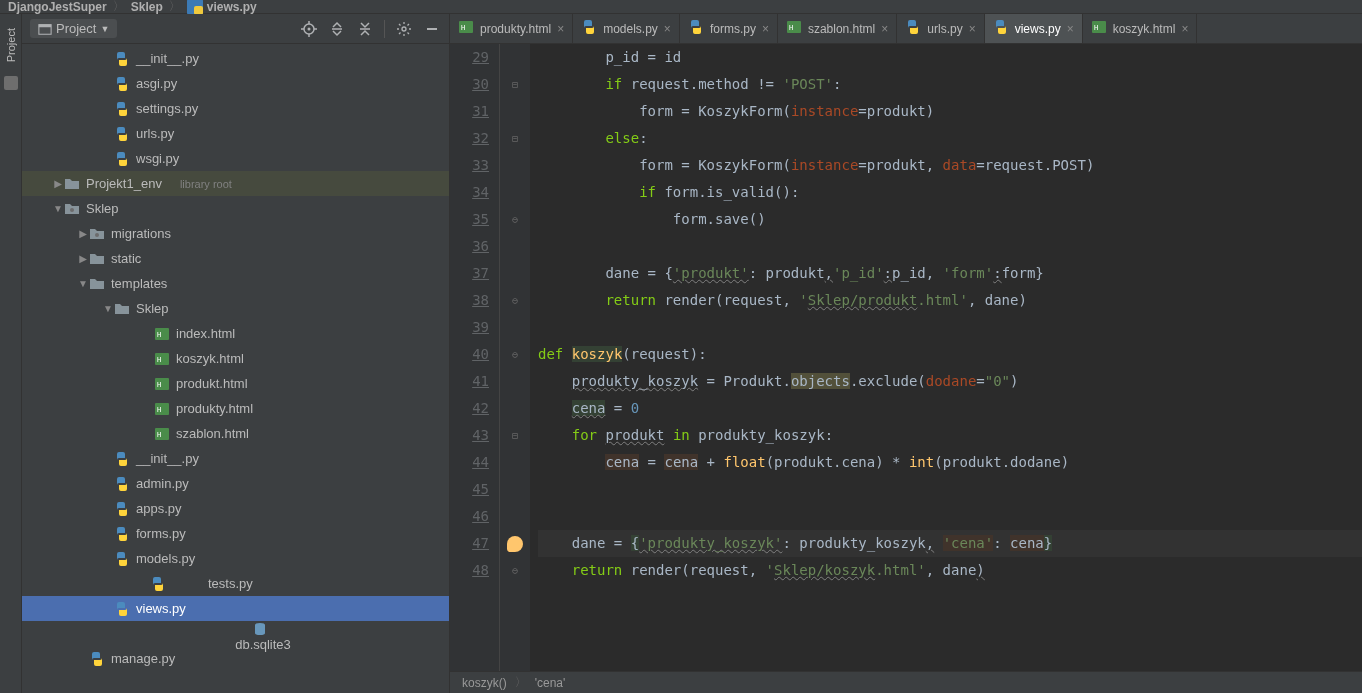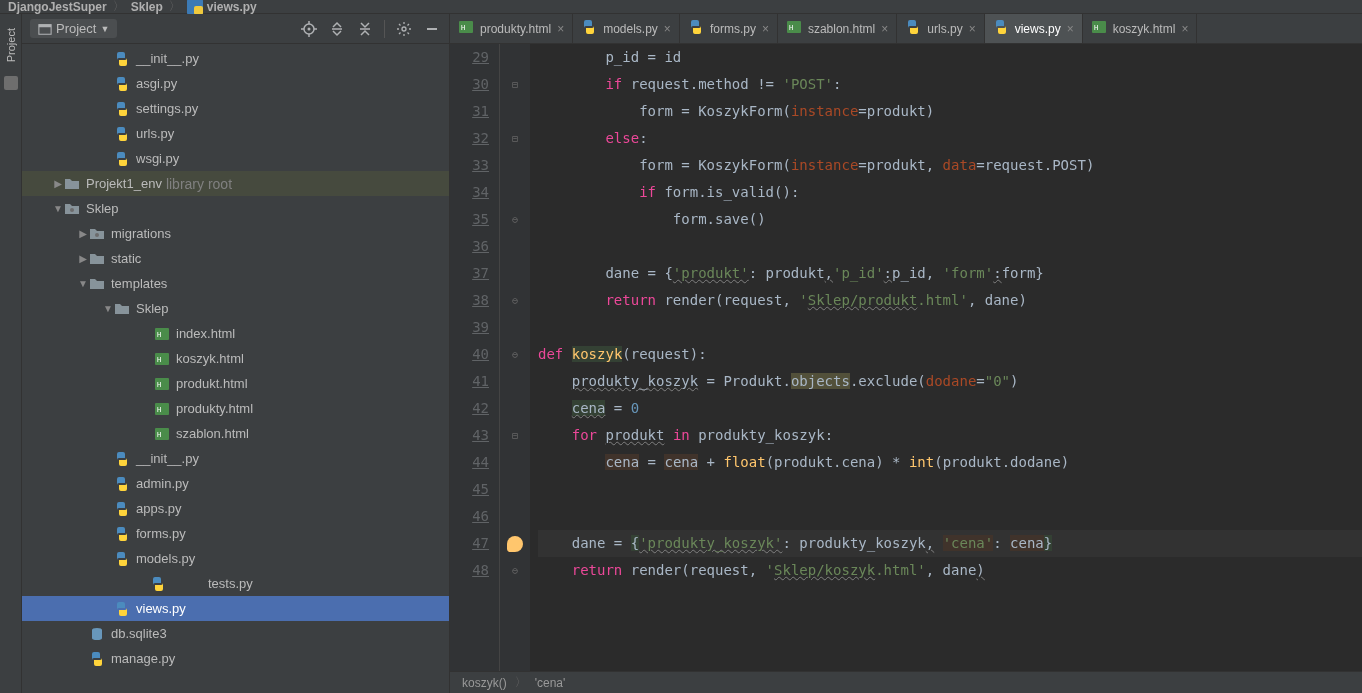--- a/index.html
+++ b/index.html
@@ -216,7 +216,7 @@
 .code-line {
   height: 27px;
 }
-.kw { color: #ec4899; }
+.kw { color: #84cc16; }
 .str { color: #6a8759; }
 .fn { color: #ffc66d; }
 .param { color: #aa4926; }

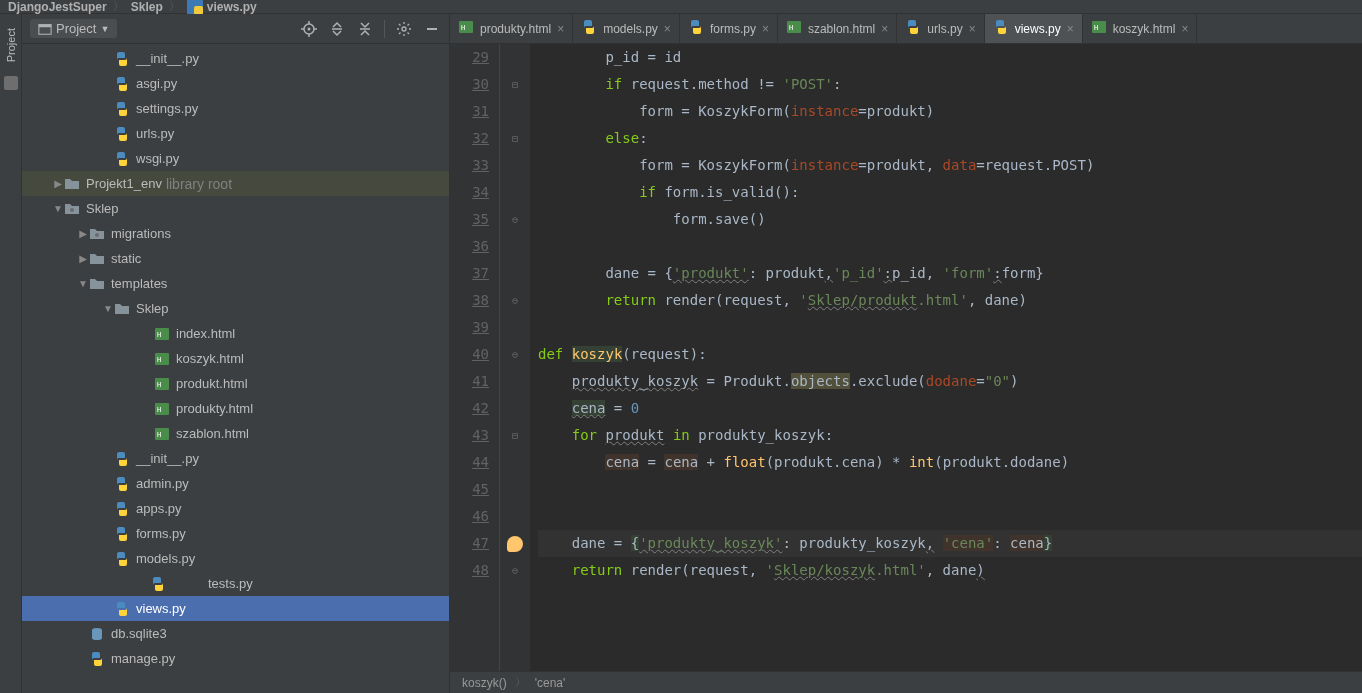--- a/index.html
+++ b/index.html
@@ -141,8 +141,8 @@
 }
 .lib-root {
   color: #808080;
-  font-size: 14px;
-  margin-left: 4px;
+  font-size: 11px;
+  margin-left: 18px;
 }
 .editor-area {
   flex: 1;

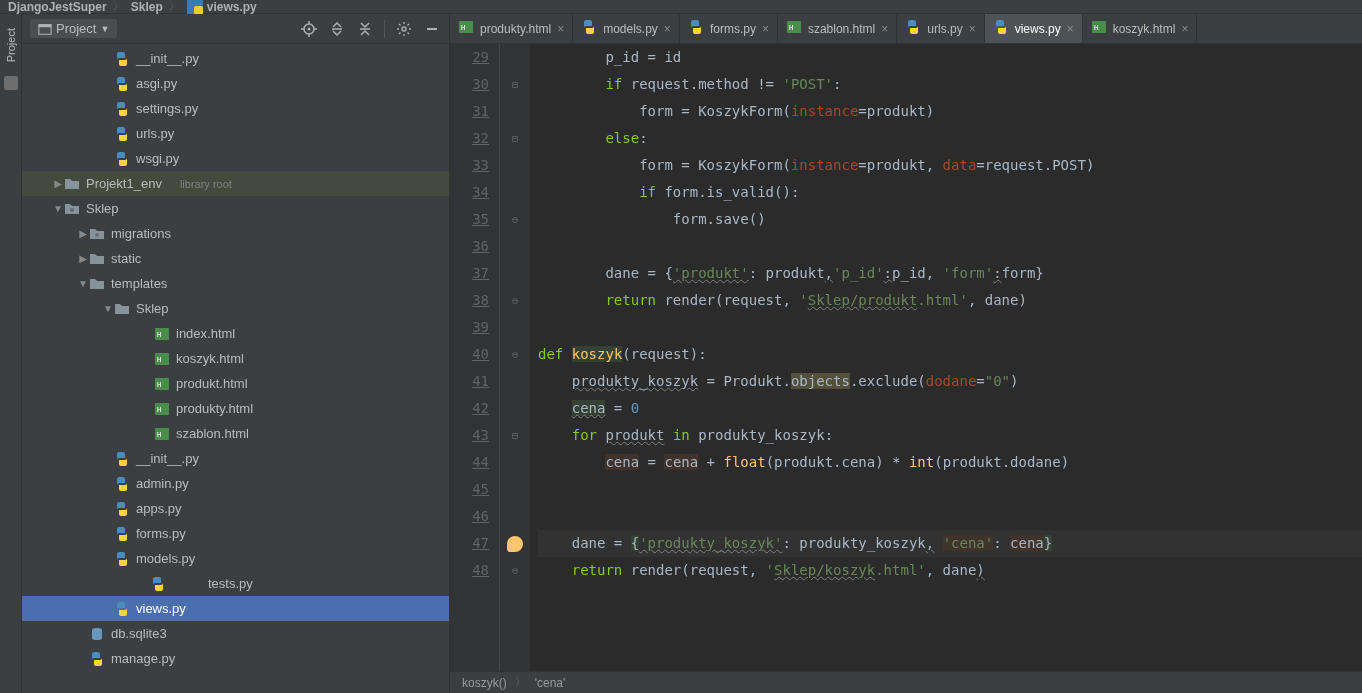--- a/index.html
+++ b/index.html
@@ -556,7 +556,7 @@
           </span>
           <span>views.py</span>
         </div>
-        <div class="tree-row" style="padding-left: 55px;">
+        <div class="tree-row" style="padding-left: 55px; flex-direction: column;">
           <span class="chevron"></span>
           <span class="tree-icon">
             <svg width="16" height="16" viewBox="0 0 16 16">

